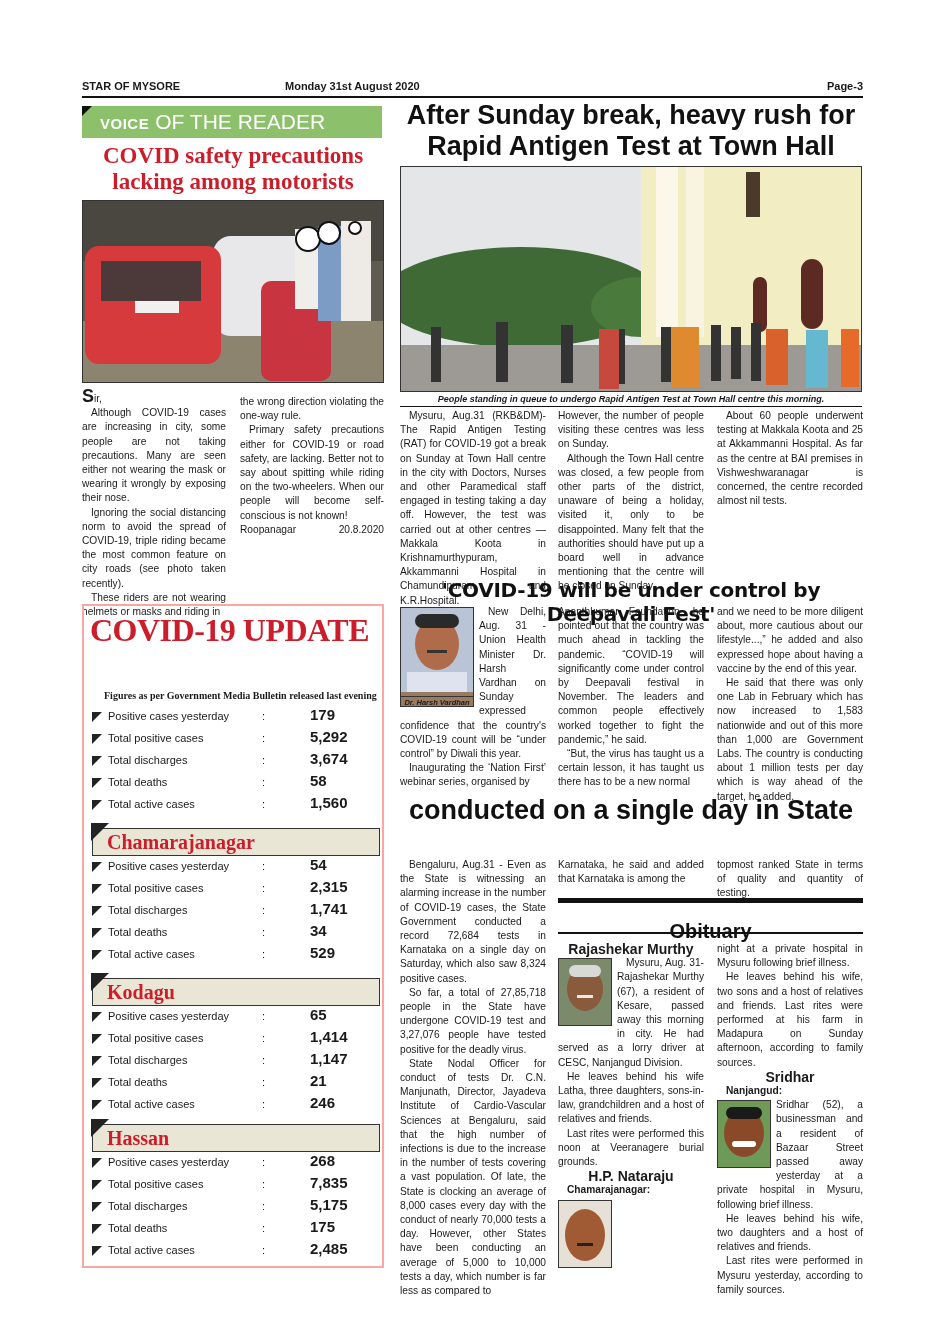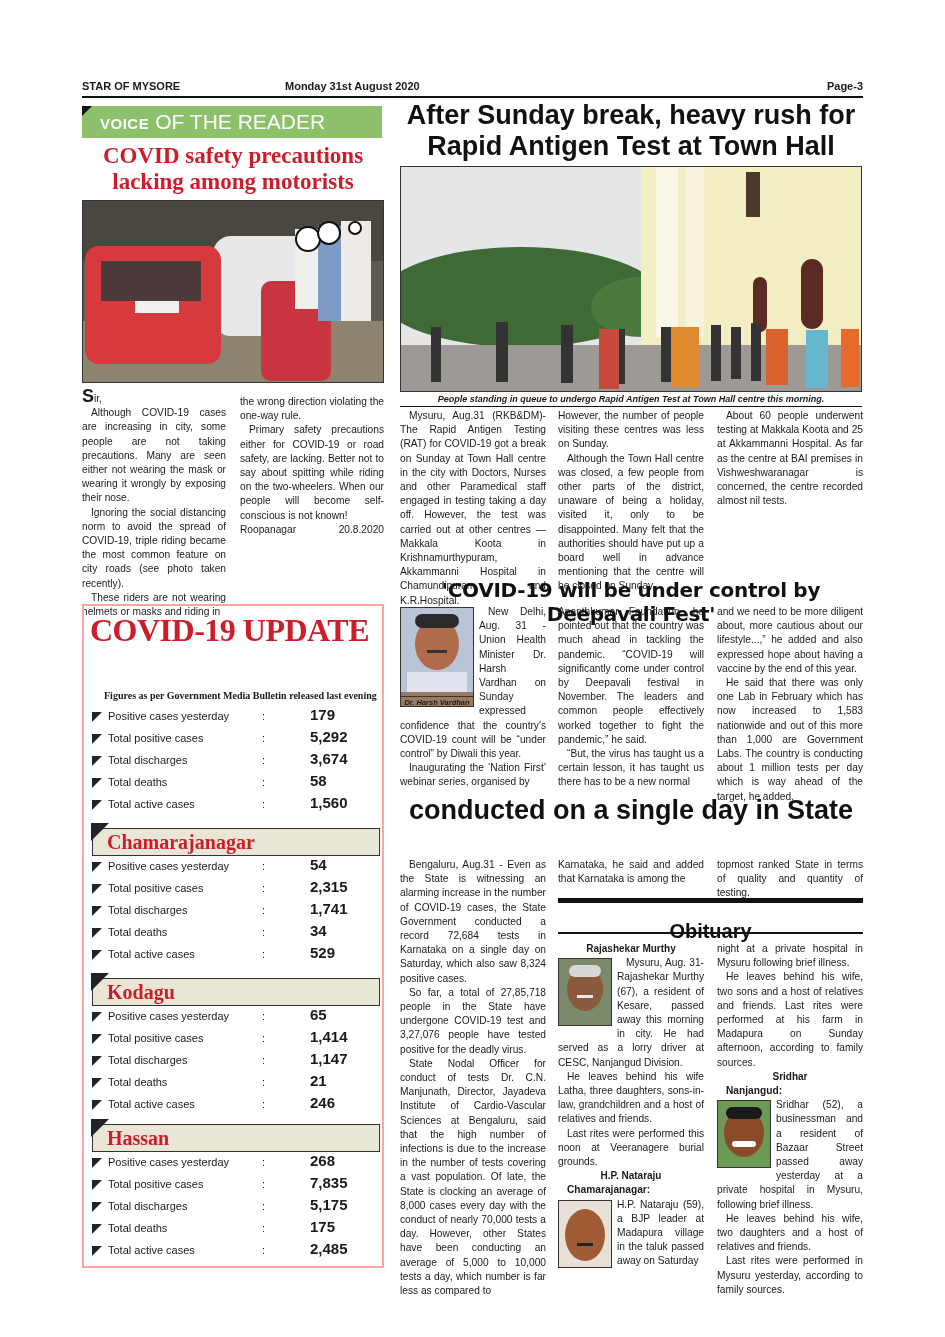--- a/index.html
+++ b/index.html
@@ -40,7 +40,7 @@
   .thick-rule { background: #111; height: 5px; }
   .thin-rule { background: #111; height: 1px; }
 
-  .obit-name { text-align: center; font-weight: bold; font-size: 10px; line-height: 14.2px; }
+  .obit-name { text-align: center; font-weight: bold; font-size: 14px; line-height: 14.2px; }
   .float-photo { float: left; margin: 2px 5px 2px 0; border: 1px solid #333; background: #9a7a60; }
 </style>
 </head>

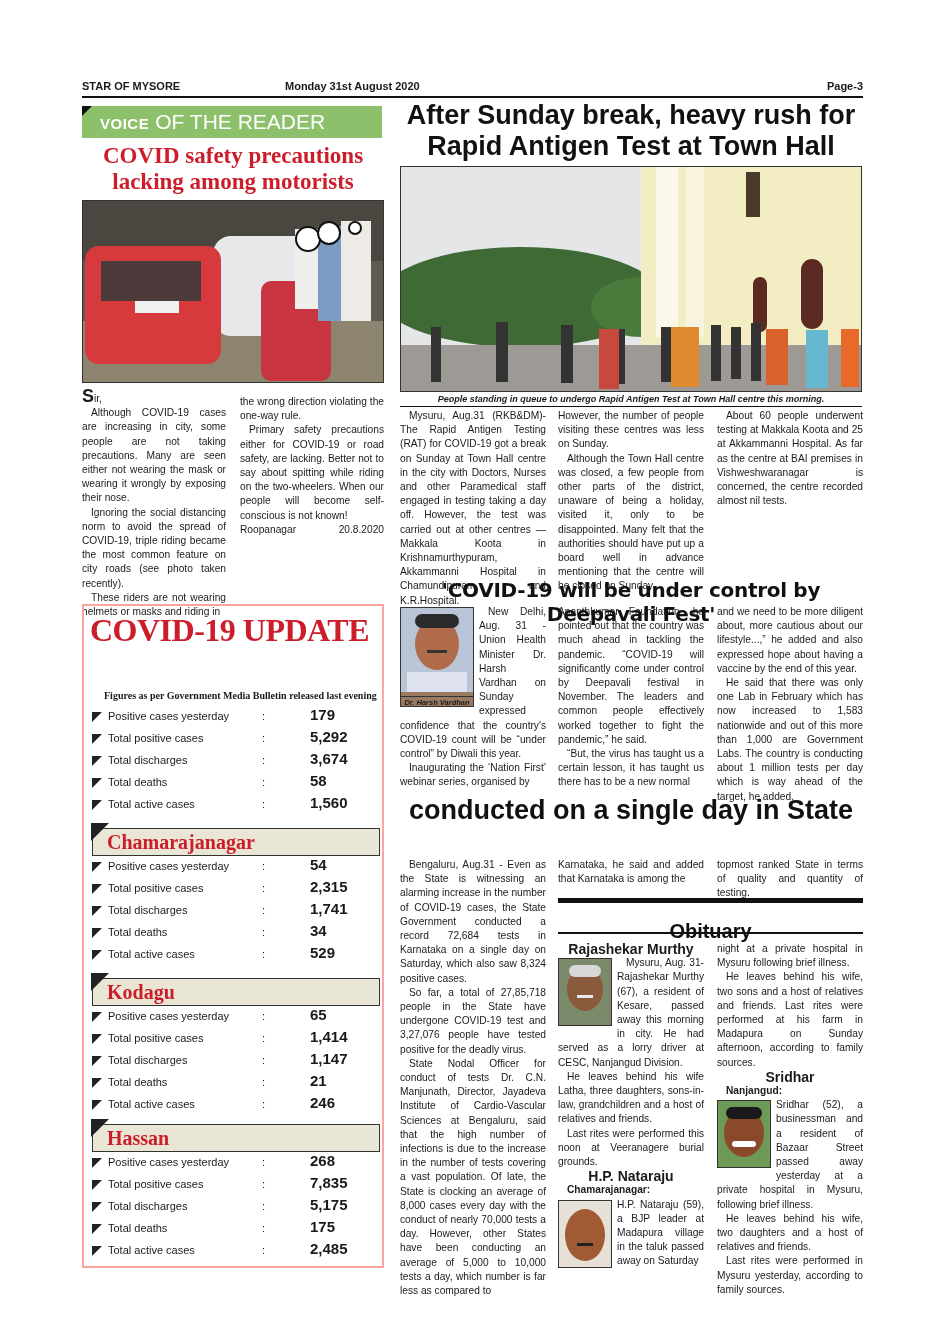--- a/index.html
+++ b/index.html
@@ -206,7 +206,6 @@
       <rect x="18" y="42" width="16" height="3" fill="#222"></rect>
     </svg>
   </div>
-  <p class="noindent">H.P. Nataraju (59), a BJP leader at Madapura village in the taluk passed away on Saturday</p>
 </div>
 
 <div class="abs col" style="left:717px; top:942px; width:146px;">

